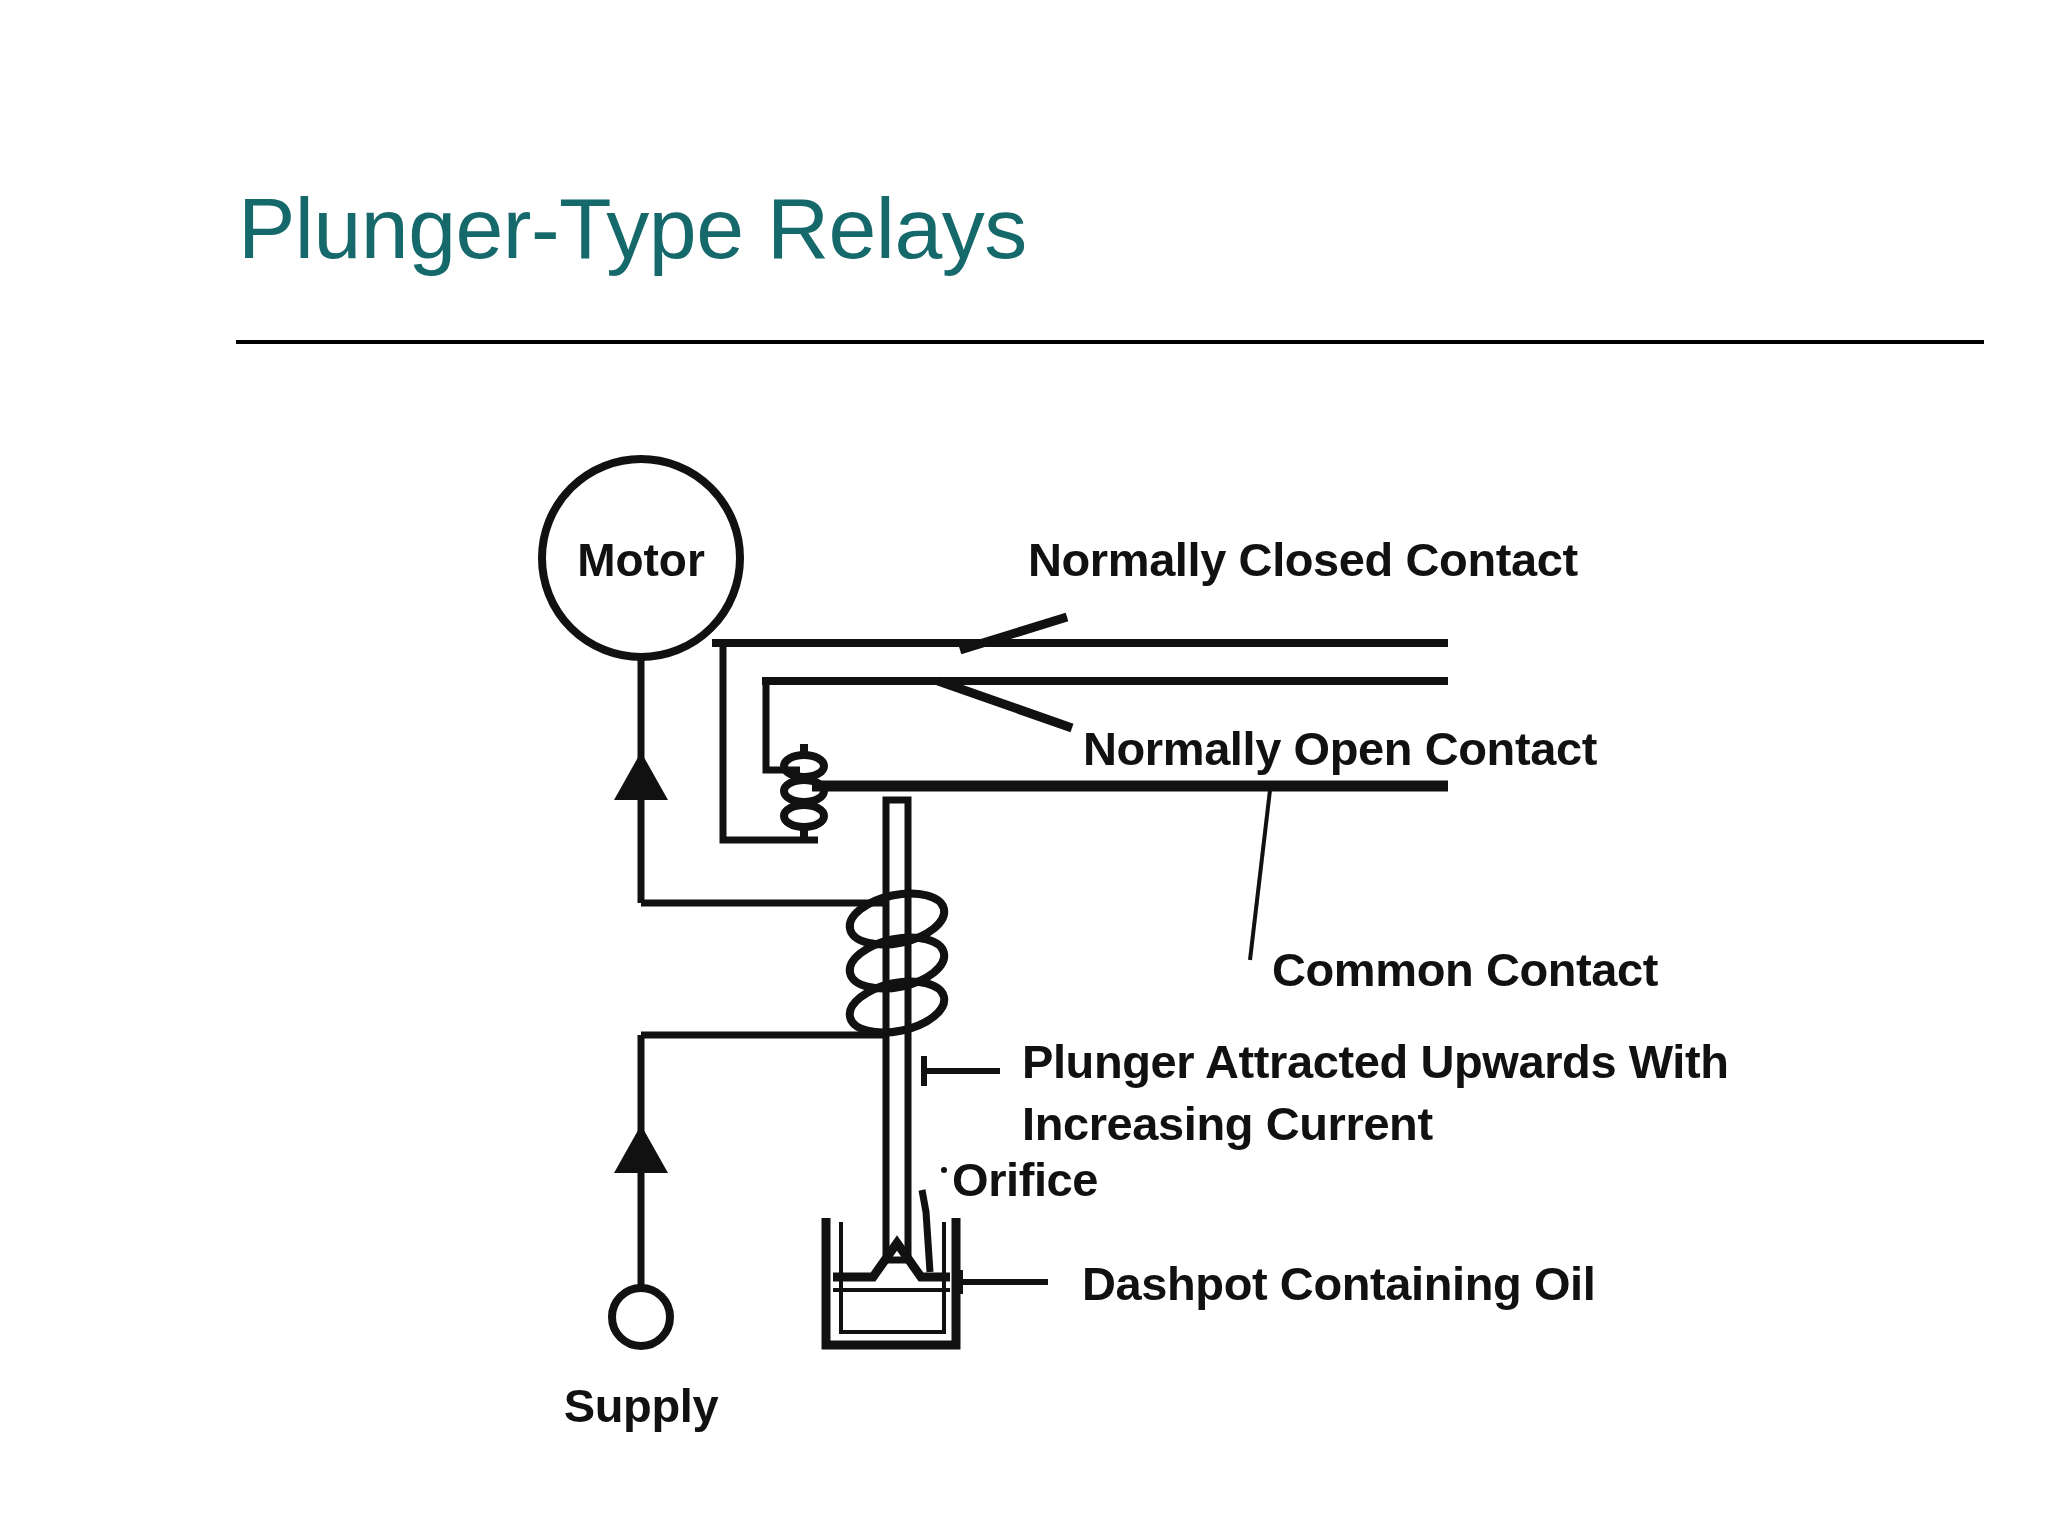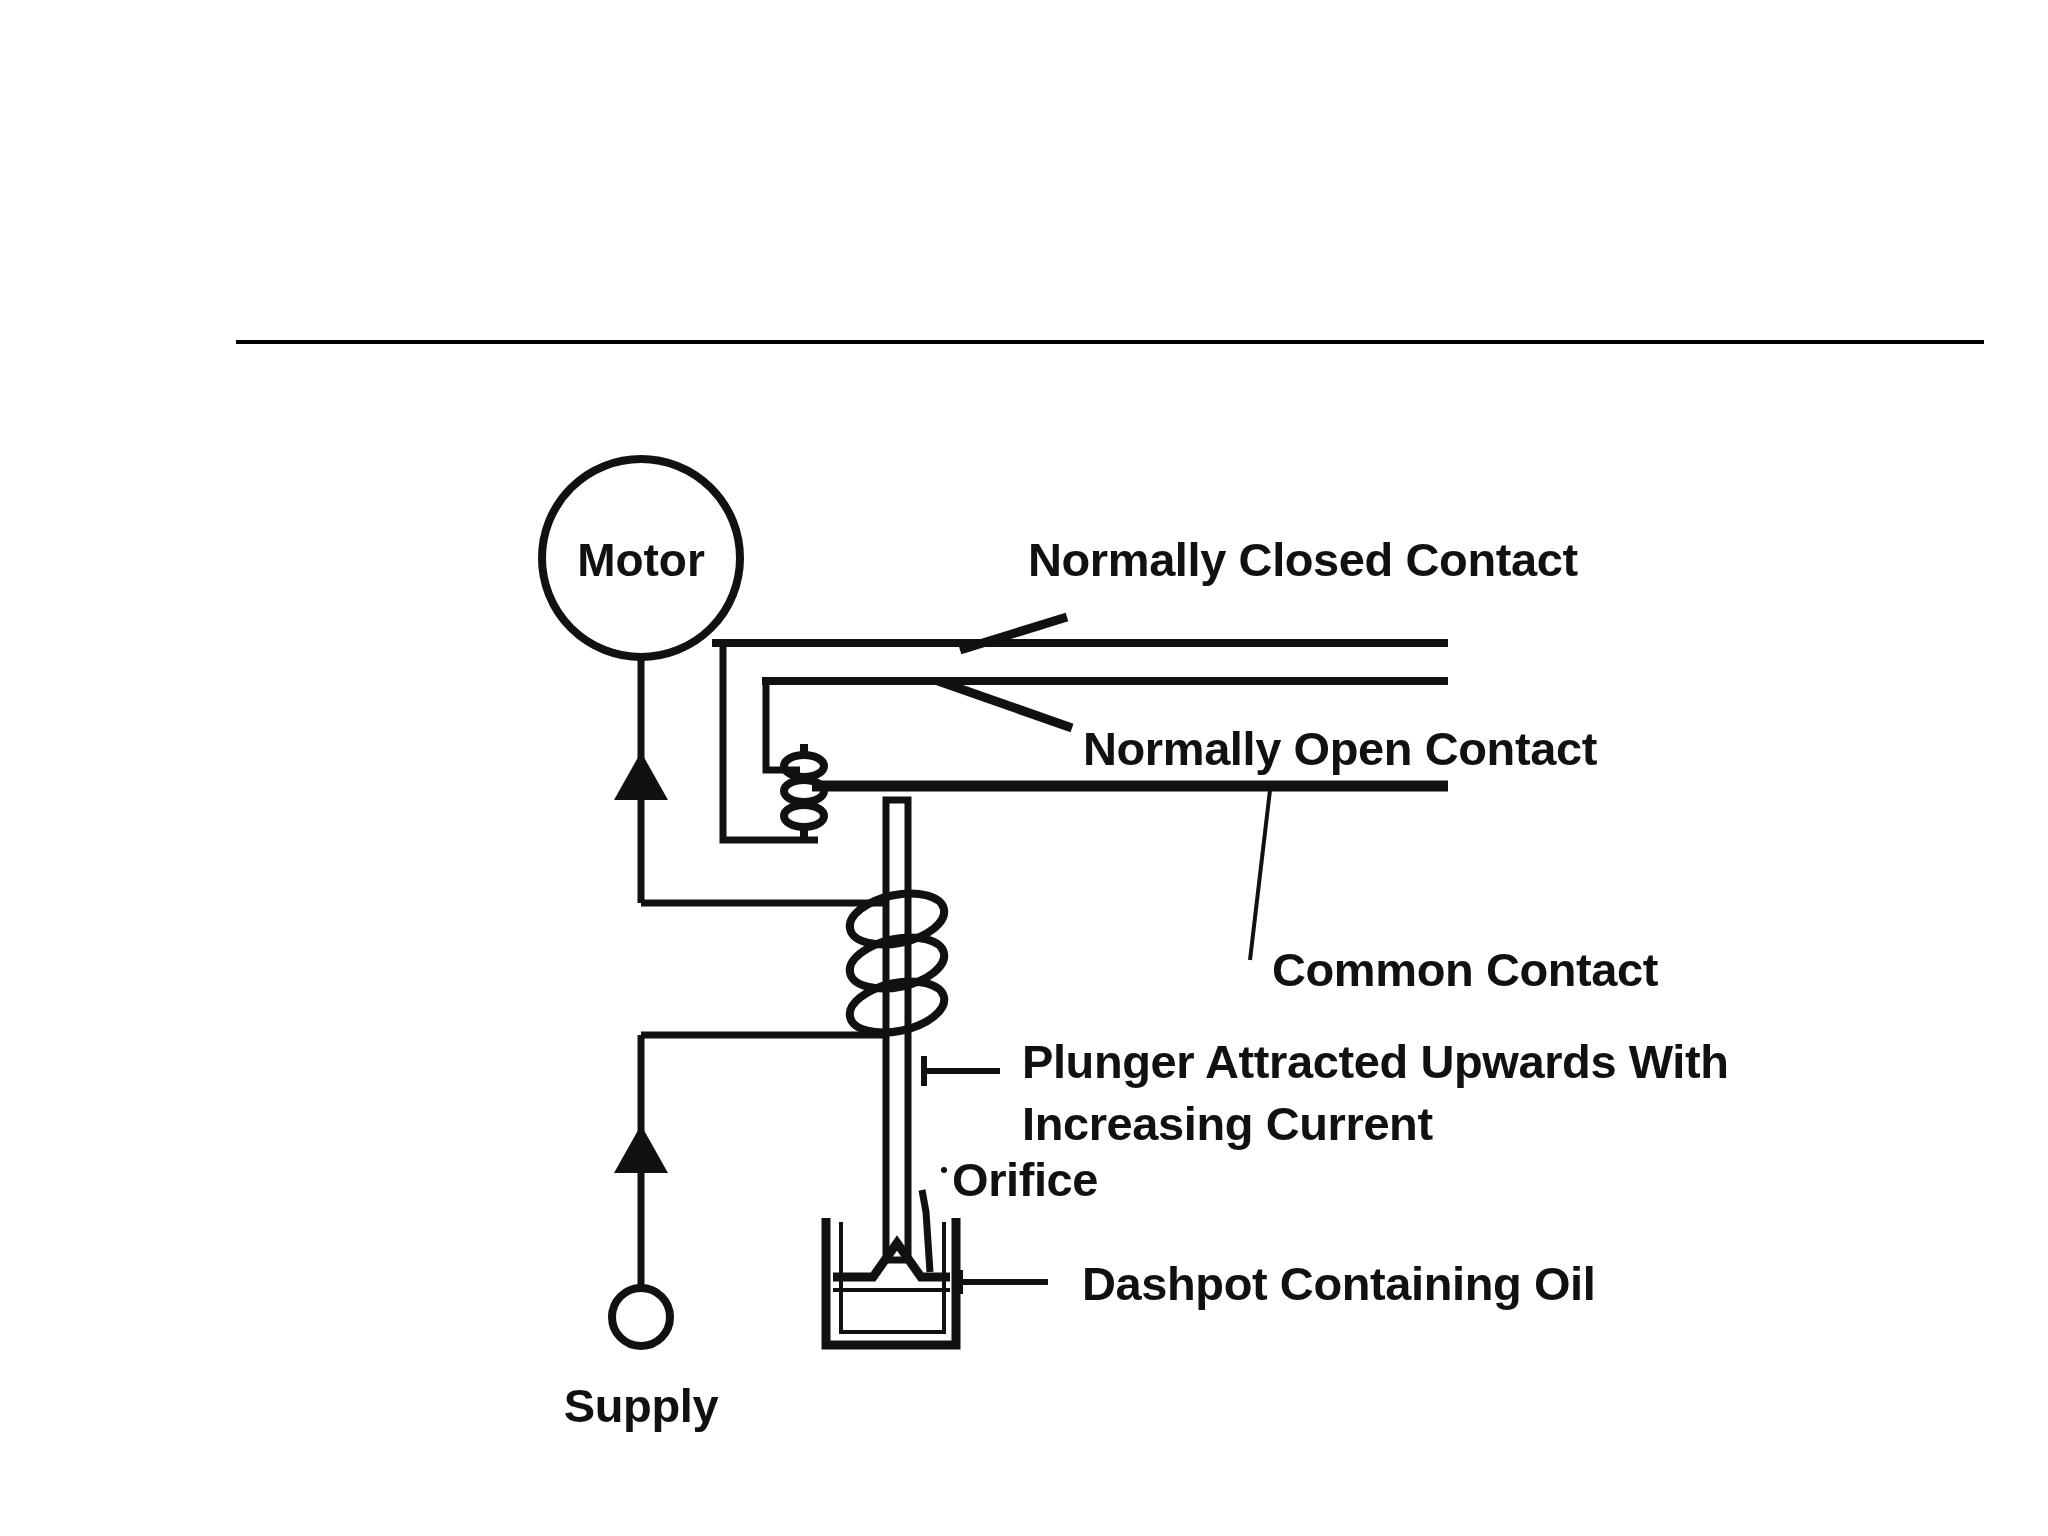--- a/index.html
+++ b/index.html
@@ -110,6 +110,7 @@
 
 <div id="slide">
 
+  <div id="slide-title">Plunger-Type Relays</div>
 
   <div id="title-rule"></div>
 

